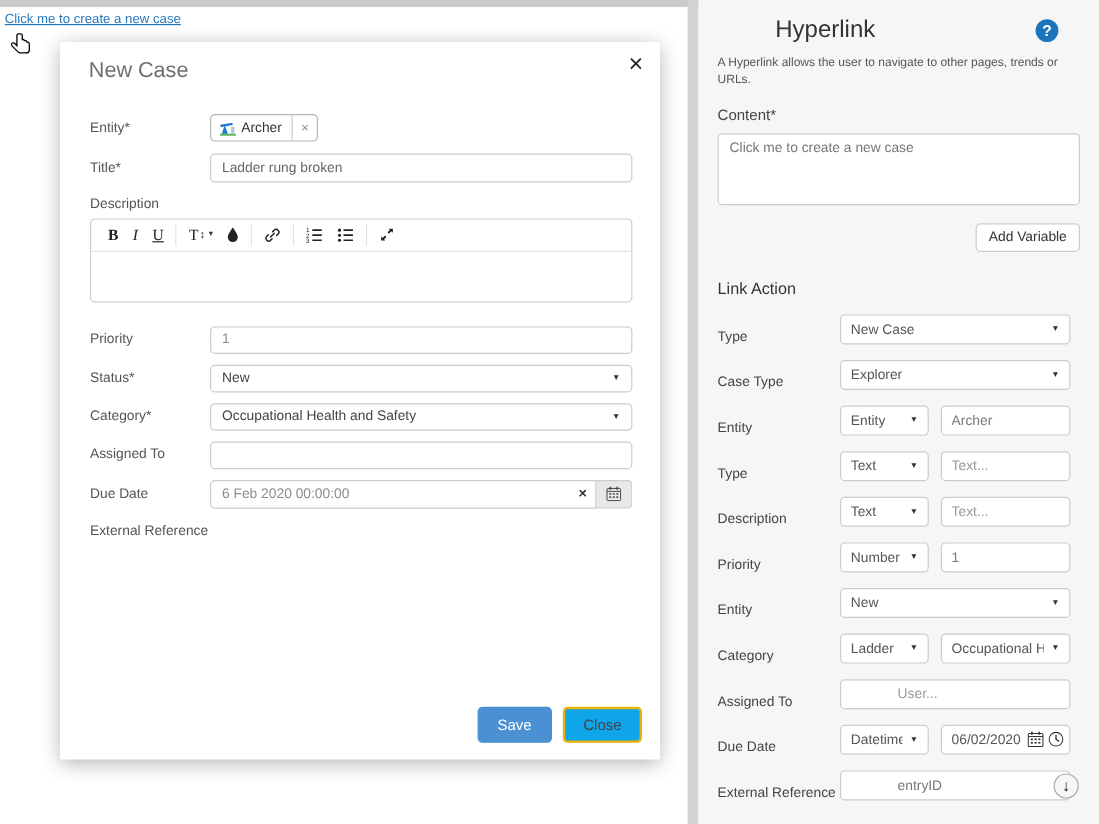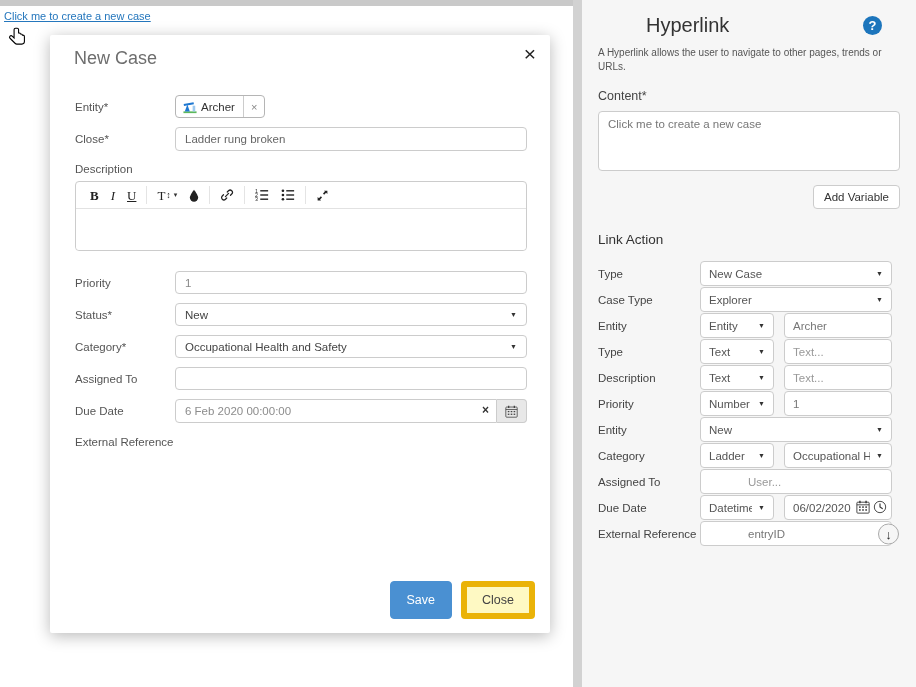--- a/index.html
+++ b/index.html
@@ -161,7 +161,7 @@
     </div>
 
     <div class="frow" style="margin-bottom:12px;">
-      <div class="flabel">Close*</div>
+      <div class="flabel">Title*</div>
       <div class="fctrl">
         <input class="t-input" value="Ladder rung broken" style="">
       </div>

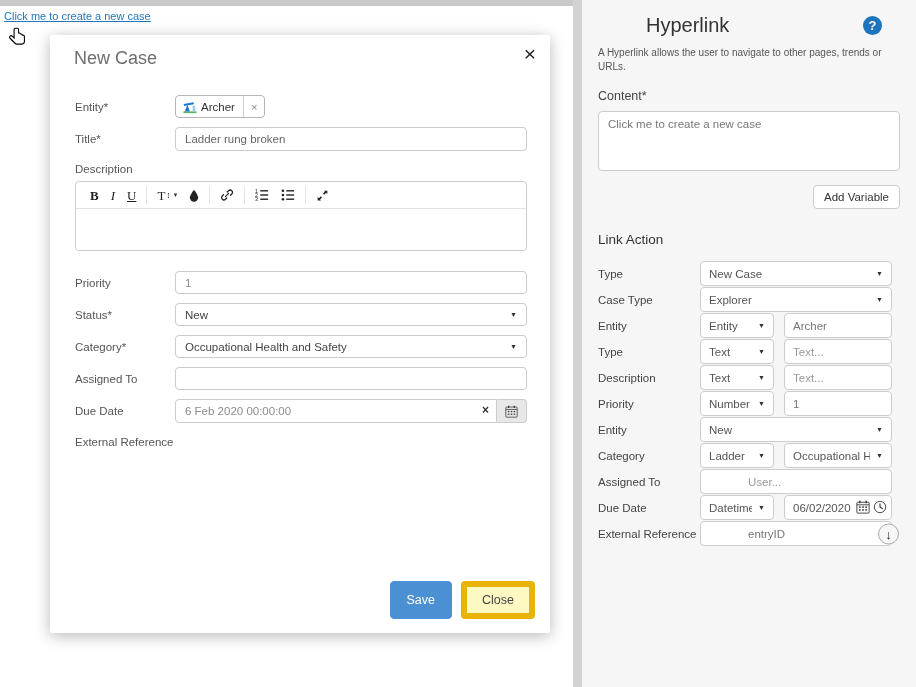--- a/index.html
+++ b/index.html
@@ -99,7 +99,7 @@
     font-size:11.5px; color:#333; padding:5px 10px; cursor:pointer; }
   .la-title { font-size:13.5px; color:#333; margin-bottom:14px; }
 
-  .prow { display:flex; align-items:center; margin-bottom:1px; }
+  .prow { display:flex; align-items:flex-end; margin-bottom:13px; }
   .plabel { width:102px; flex-shrink:0; font-size:11.5px; color:#444; }
   .pctrl { width:192px; display:flex; gap:10px; }
   .p-select { height:25px; border:1px solid #ccc; border-radius:4px; background:#fff;

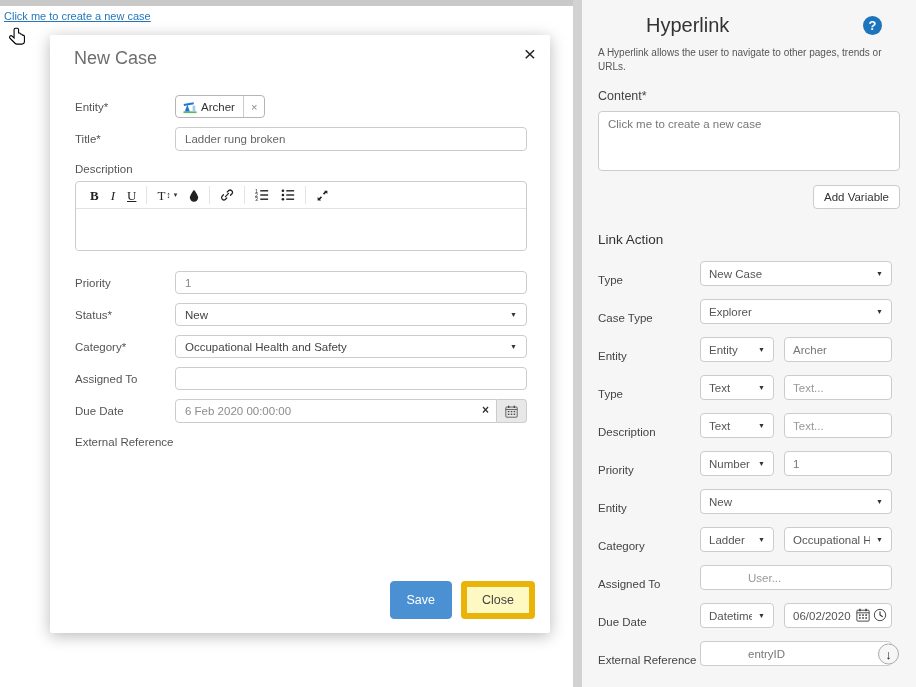--- a/index.html
+++ b/index.html
@@ -79,7 +79,7 @@
   .modal-footer { position:absolute; right:15px; bottom:14px; display:flex; gap:9px; }
   .btn { font-family:inherit; font-size:12.5px; border-radius:4px; cursor:pointer; padding:6px 16px; }
   .btn-save { background:#4a90d2; border:1px solid #4a90d2; color:#fff; }
-  .btn-close { background:#fef9c3; border:6px solid #eab308; color:#444; padding:6px 15px; }
+  .btn-close { background:#0ea5e9; border:2px solid #eab308; color:#444; padding:6px 15px; }
 
   
   .panel { position:absolute; left:582px; top:0; width:334px; height:687px; background:#f6f6f6;

